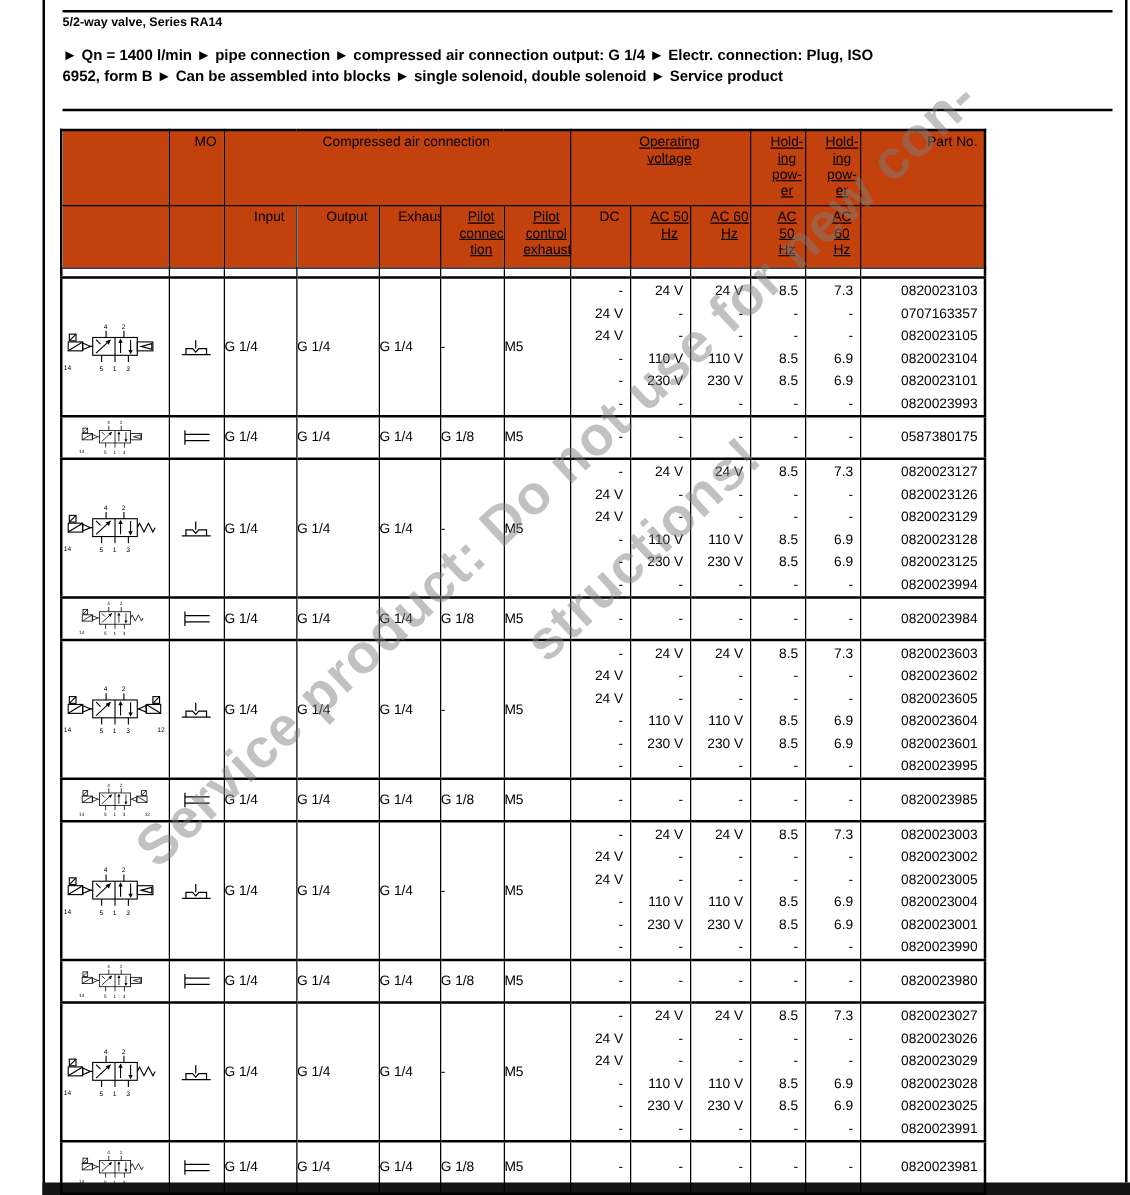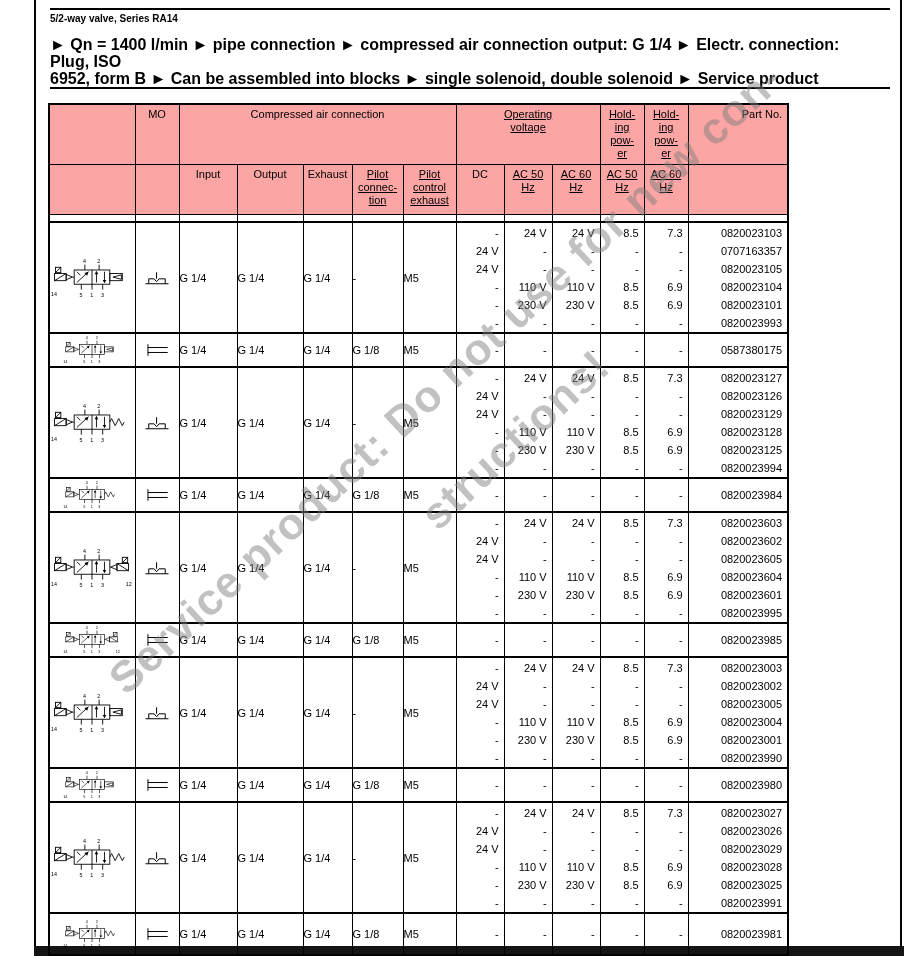--- a/index.html
+++ b/index.html
@@ -7,7 +7,7 @@
        font-family:"Liberation Sans",sans-serif;color:#000;}
   .rule{position:absolute;background:#000;}
   #page-title{position:absolute;left:50px;top:13px;font-size:10px;font-weight:bold;margin:0;}
-  #subtitle{position:absolute;left:50px;top:36px;width:800px;font-size:16px;font-weight:bold;line-height:17px;}
+  #subtitle{position:absolute;left:50px;top:36px;width:800px;font-size:12px;font-weight:bold;line-height:17px;}
   table{position:absolute;left:48px;top:103px;width:739px;border-collapse:collapse;
         table-layout:fixed;font-size:11px;border:2px solid #000;}
   th,td{border:1px solid #000;padding:0;overflow:hidden;}

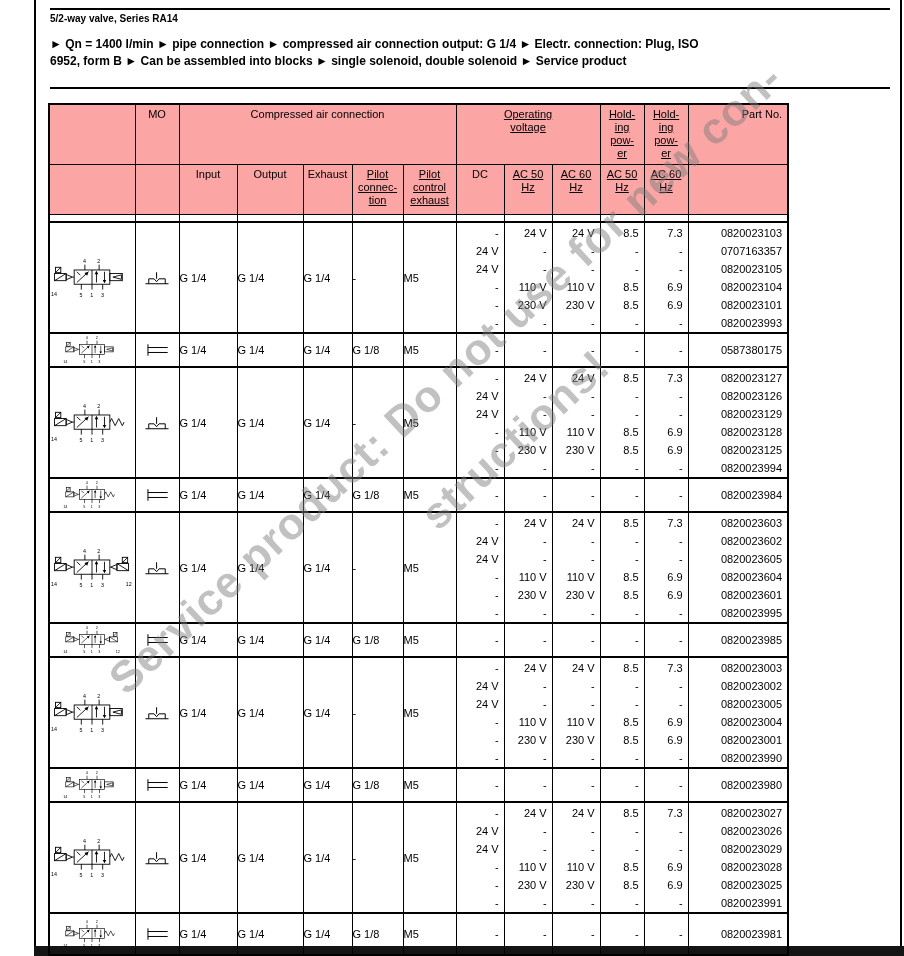--- a/index.html
+++ b/index.html
@@ -11,8 +11,8 @@
   table{position:absolute;left:48px;top:103px;width:739px;border-collapse:collapse;
         table-layout:fixed;font-size:11px;border:2px solid #000;}
   th,td{border:1px solid #000;padding:0;overflow:hidden;}
-  thead th{background:#fca5a5;vertical-align:top;font-weight:normal;text-align:center;
-           padding-top:3px;font-size:11px;line-height:13px;}
+  thead th{background:#c2410c;vertical-align:top;font-weight:normal;text-align:center;
+           padding-top:3px;font-size:11px;line-height:13px;padding-left:15px;}
   th.pre{white-space:pre-line;text-decoration:underline;}
   th.thright{text-align:right;padding-right:5px;margin-top:34px;}
   tr.h1{height:60px;} tr.h2{height:50px;} tr.spacer{height:8px;}

